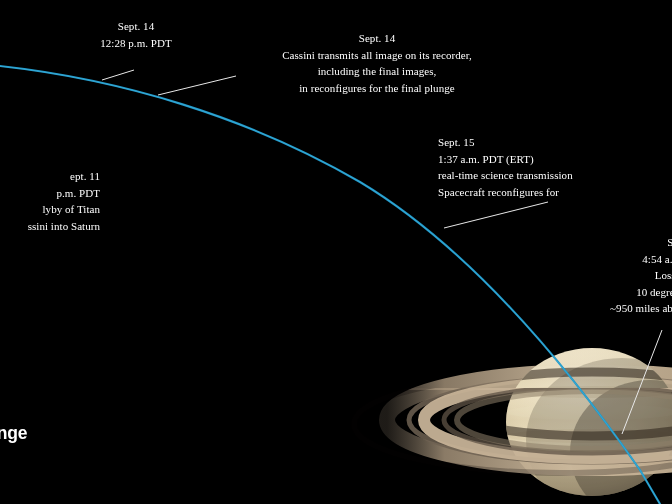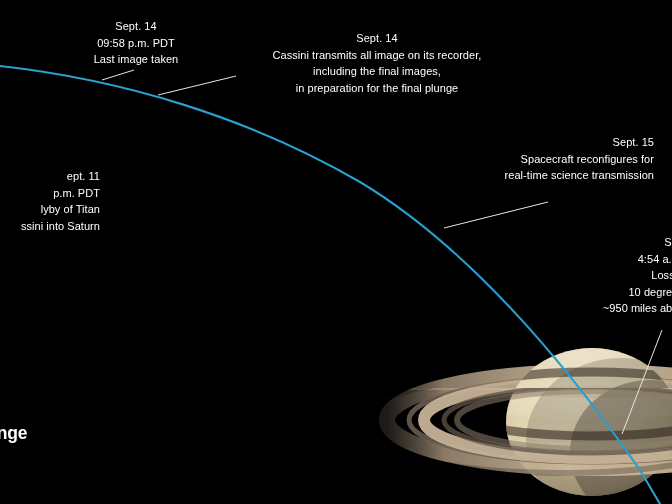--- a/index.html
+++ b/index.html
@@ -30,6 +30,7 @@
     color: #ffffff;
     white-space: nowrap;
     letter-spacing: 0.05px;
+    font-family: Liberation Serif, serif;
   }
   .ann .ln { display: block; }
   .ann.center { text-align: center; }

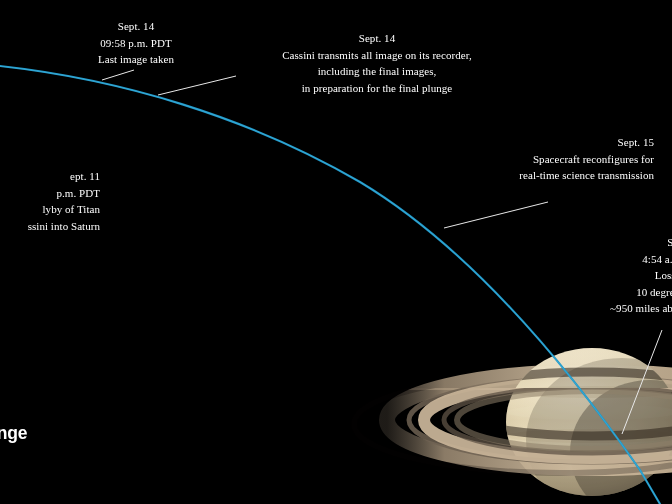--- a/index.html
+++ b/index.html
@@ -166,7 +166,7 @@
 
   <div class="ann center" id="ann-lastimg">
     <span class="ln">Sept. 14</span>
-    <span class="ln">09:58 p.m. PDT</span>
+    <span class="ln">12:28 p.m. PDT</span>
     <span class="ln">Last image taken</span>
   </div>
 

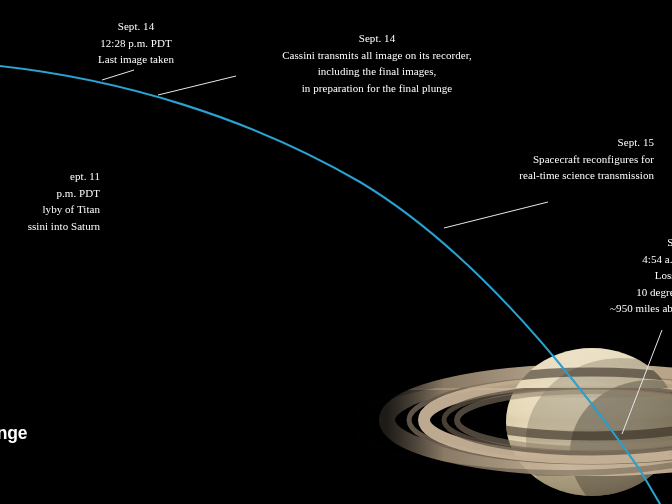--- a/index.html
+++ b/index.html
@@ -167,7 +167,6 @@
   <div class="ann center" id="ann-lastimg">
     <span class="ln">Sept. 14</span>
     <span class="ln">12:28 p.m. PDT</span>
-    <span class="ln">Last image taken</span>
   </div>
 
   <div class="ann center" id="ann-transmit">

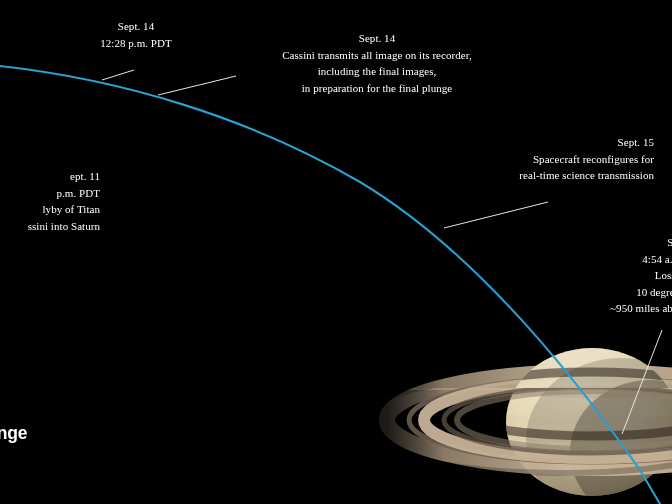--- a/index.html
+++ b/index.html
@@ -173,7 +173,7 @@
     <span class="ln">Sept. 14</span>
     <span class="ln">Cassini transmits all image on its recorder,</span>
     <span class="ln">including the final images,</span>
-    <span class="ln">in preparation for the final plunge</span>
+    <span class="ln">in reconfigures for the final plunge</span>
   </div>
 
   <div class="ann center" id="ann-reconfig">

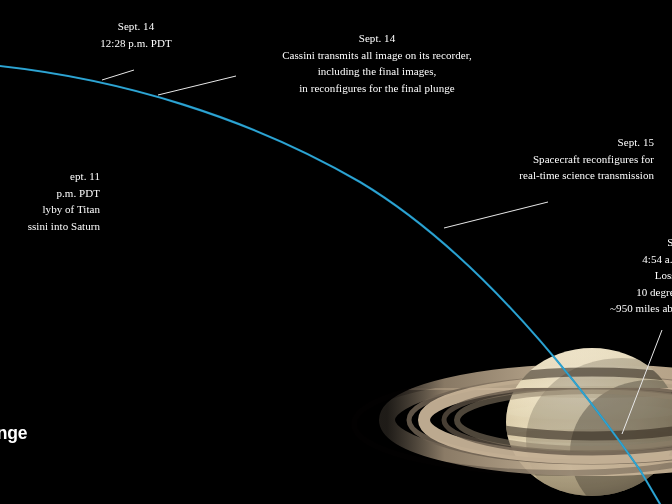--- a/index.html
+++ b/index.html
@@ -40,7 +40,7 @@
   #ann-titan   { left: -46px;  top: 168px;  text-align: right; width: 146px; }
   #ann-lastimg { left: 63px;   top: 18px;   text-align: center; width: 146px; }
   #ann-transmit{ left: 234px;  top: 30px;   text-align: center; width: 286px; }
-  #ann-reconfig{ left: 438px;  top: 134px;  text-align: right; width: 216px; }
+  #ann-reconfig{ left: 438px;  top: 134px;  text-align: left; width: 216px; }
   #ann-loss    { left: 502px;  top: 234px;  text-align: right; width: 182px; }
 
   

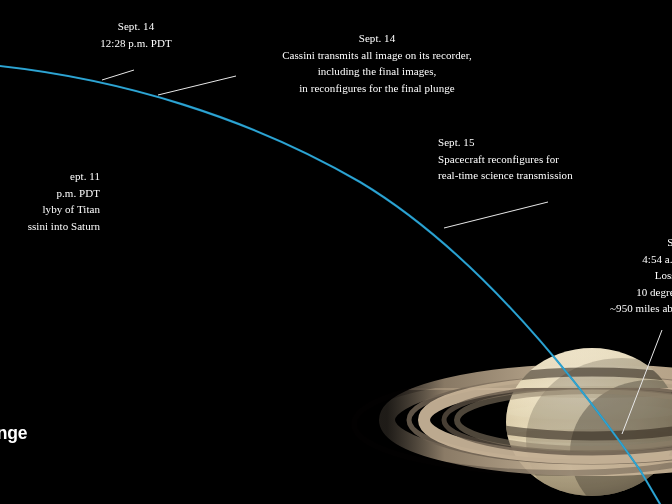--- a/index.html
+++ b/index.html
@@ -178,6 +178,7 @@
 
   <div class="ann center" id="ann-reconfig">
     <span class="ln">Sept. 15</span>
+    <span class="ln">1:37 a.m. PDT (ERT)</span>
     <span class="ln">Spacecraft reconfigures for</span>
     <span class="ln">real-time science transmission</span>
   </div>

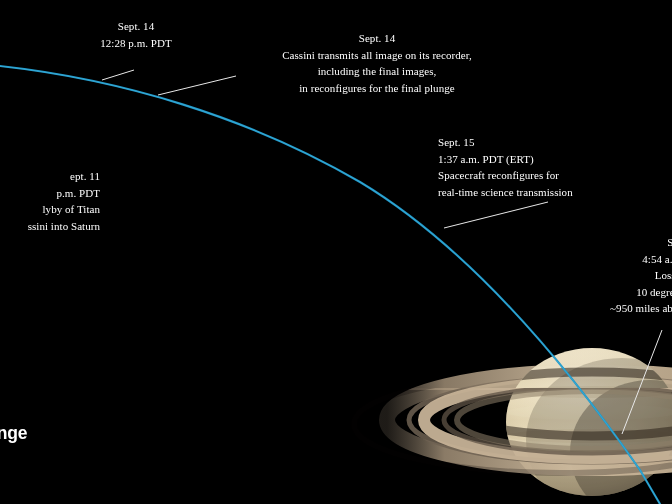--- a/index.html
+++ b/index.html
@@ -179,8 +179,8 @@
   <div class="ann center" id="ann-reconfig">
     <span class="ln">Sept. 15</span>
     <span class="ln">1:37 a.m. PDT (ERT)</span>
+    <span class="ln">real-time science transmission</span>
     <span class="ln">Spacecraft reconfigures for</span>
-    <span class="ln">real-time science transmission</span>
   </div>
 
   <div class="ann right" id="ann-loss">

